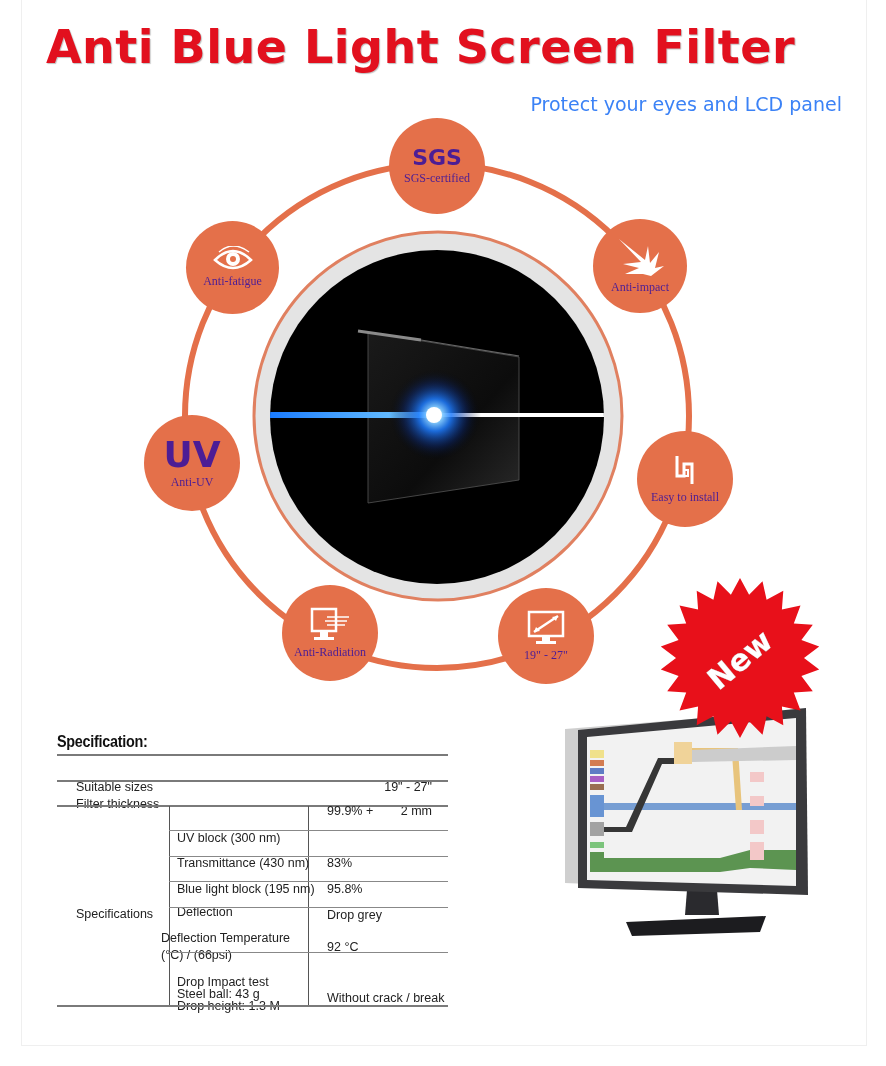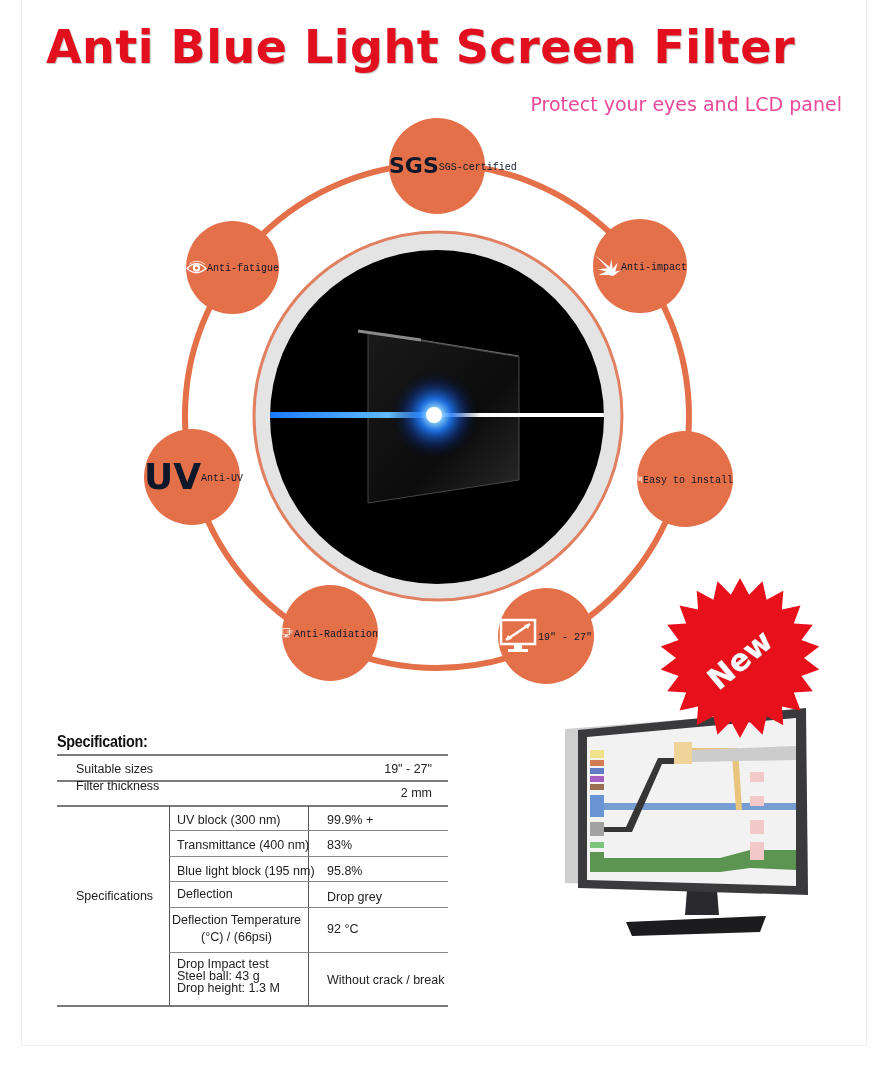--- a/index.html
+++ b/index.html
@@ -11,7 +11,7 @@
            font-family: "DejaVu Sans", sans-serif; font-weight: bold; font-size: 46px;
            color: #e2101e; letter-spacing: 0.5px; white-space: nowrap;
            text-shadow: 1px 1px 1px rgba(0,0,0,0.25); }
-  .subtitle { position: absolute; right: 44px; top: 93px; font-size: 19px; color: #ec4899;
+  .subtitle { position: absolute; right: 44px; top: 93px; font-size: 19px; color: #3b82f6;
               font-family: "DejaVu Sans", sans-serif; }
   .diagram { position: absolute; left: 0; top: 0; width: 886px; height: 720px; pointer-events: none; }
   .sat { position: absolute; width: 96px; height: 96px; border-radius: 50%;

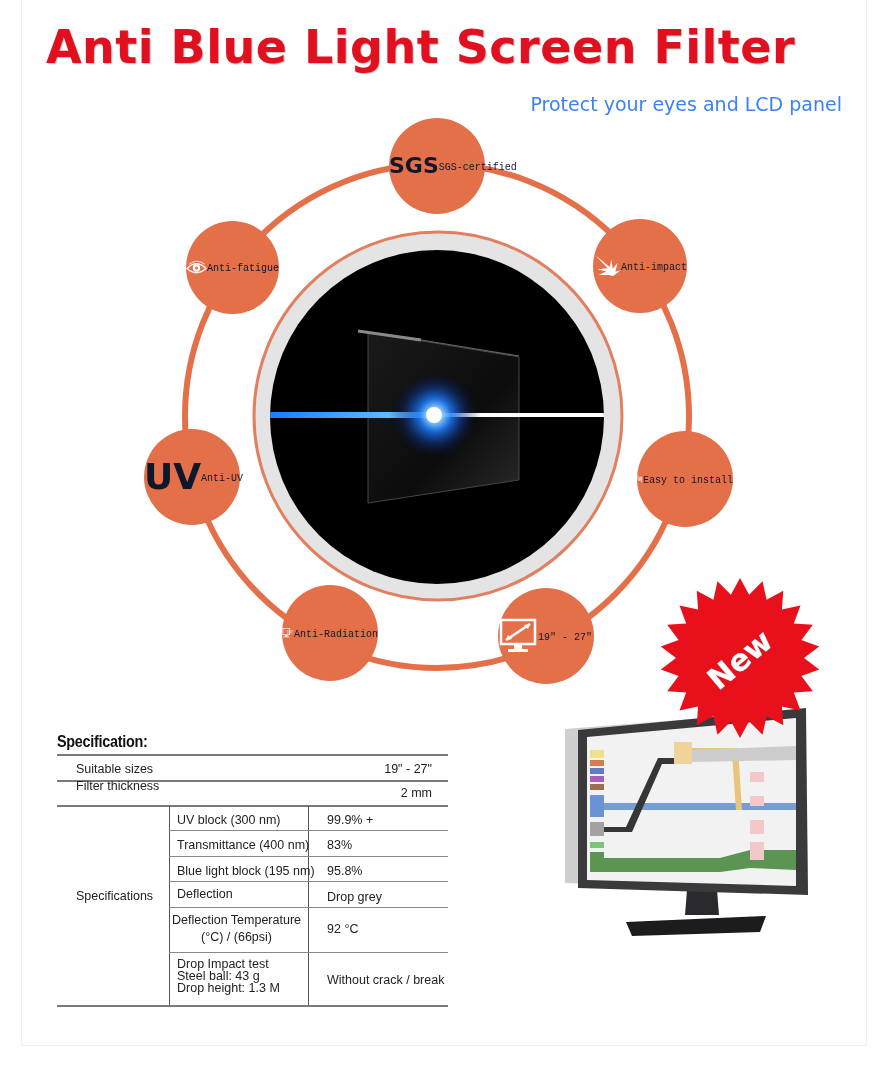--- a/index.html
+++ b/index.html
@@ -15,8 +15,8 @@
               font-family: "DejaVu Sans", sans-serif; }
   .diagram { position: absolute; left: 0; top: 0; width: 886px; height: 720px; pointer-events: none; }
   .sat { position: absolute; width: 96px; height: 96px; border-radius: 50%;
-         background: #e4704a; color: #0f172a; display: flex; flex-direction: row;
-         align-items: center; justify-content: flex-start; text-align: center; }
+         background: #e4704a; color: #4c1d95; display: flex; flex-direction: column;
+         align-items: center; justify-content: center; text-align: center; }
   .sat .lbl { font-size: 10px; font-family: Liberation Mono, monospace; margin-top: 2px; white-space: nowrap; }
   .sat .big { font-family: "DejaVu Sans", sans-serif; font-weight: bold; font-size: 22px; line-height: 1; }
   .sat .uv { font-size: 36px; }

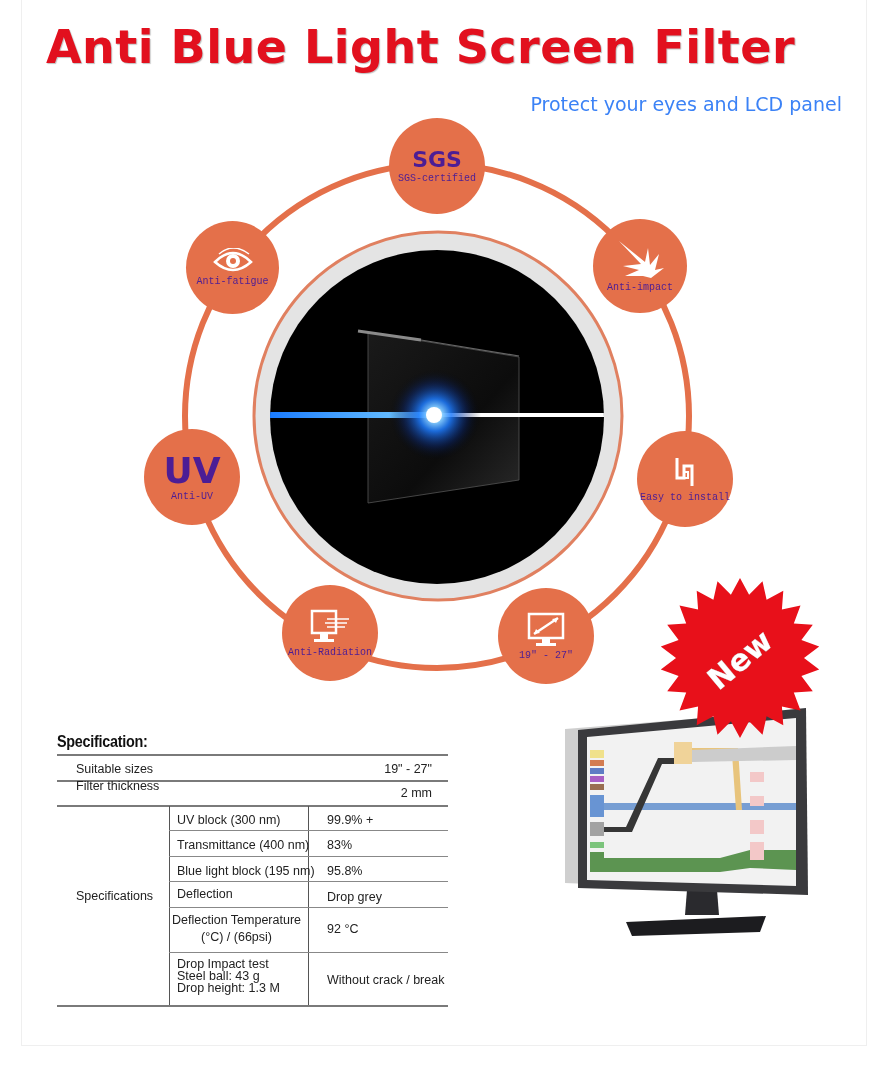--- a/index.html
+++ b/index.html
@@ -17,7 +17,7 @@
   .sat { position: absolute; width: 96px; height: 96px; border-radius: 50%;
          background: #e4704a; color: #4c1d95; display: flex; flex-direction: column;
          align-items: center; justify-content: center; text-align: center; }
-  .sat .lbl { font-size: 10px; font-family: Liberation Mono, monospace; margin-top: 2px; white-space: nowrap; }
+  .sat .lbl { font-size: 12px; font-family: Liberation Serif, serif; margin-top: 2px; white-space: nowrap; }
   .sat .big { font-family: "DejaVu Sans", sans-serif; font-weight: bold; font-size: 22px; line-height: 1; }
   .sat .uv { font-size: 36px; }
   .sat svg { display: block; }

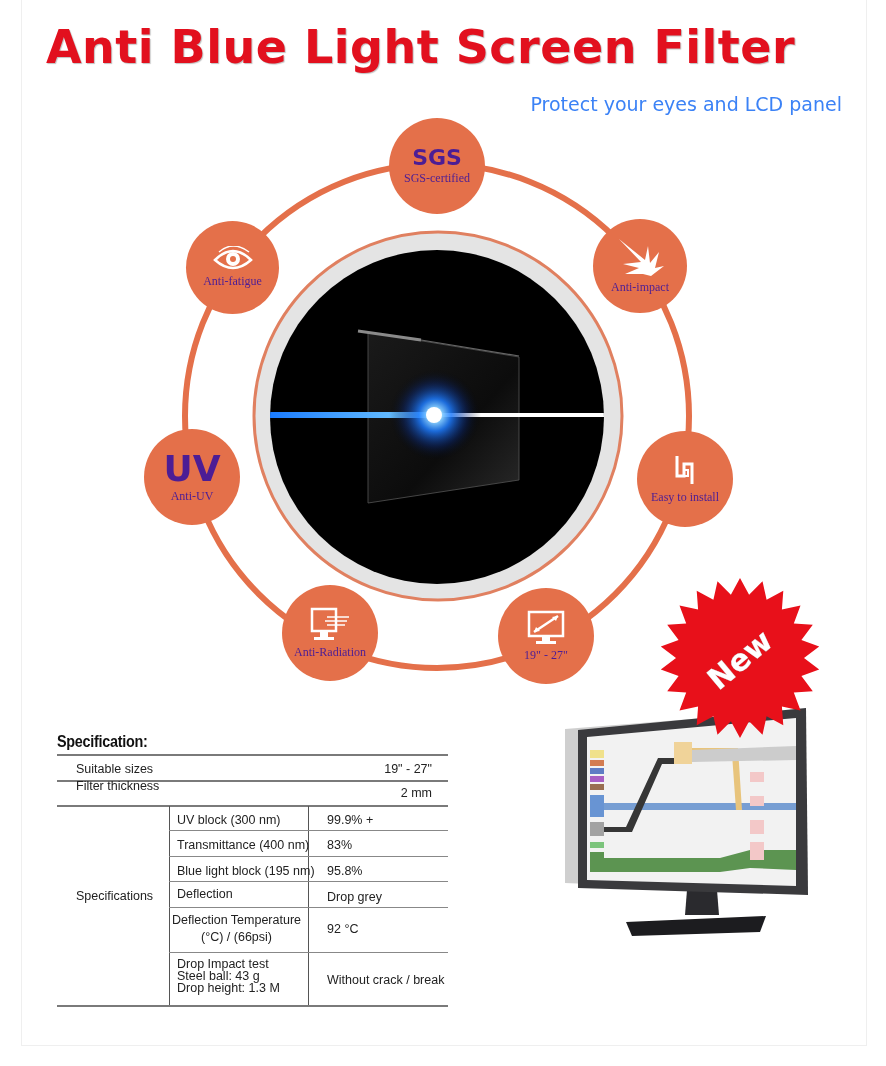--- a/index.html
+++ b/index.html
@@ -119,7 +119,7 @@
   <span class="lbl">Anti-Radiation</span>
 </div>
 
-<div class="sat" style="left:144px; top:429px;">
+<div class="sat" style="left:144px; top:415px;">
   <span class="big uv">UV</span>
   <span class="lbl">Anti-UV</span>
 </div>

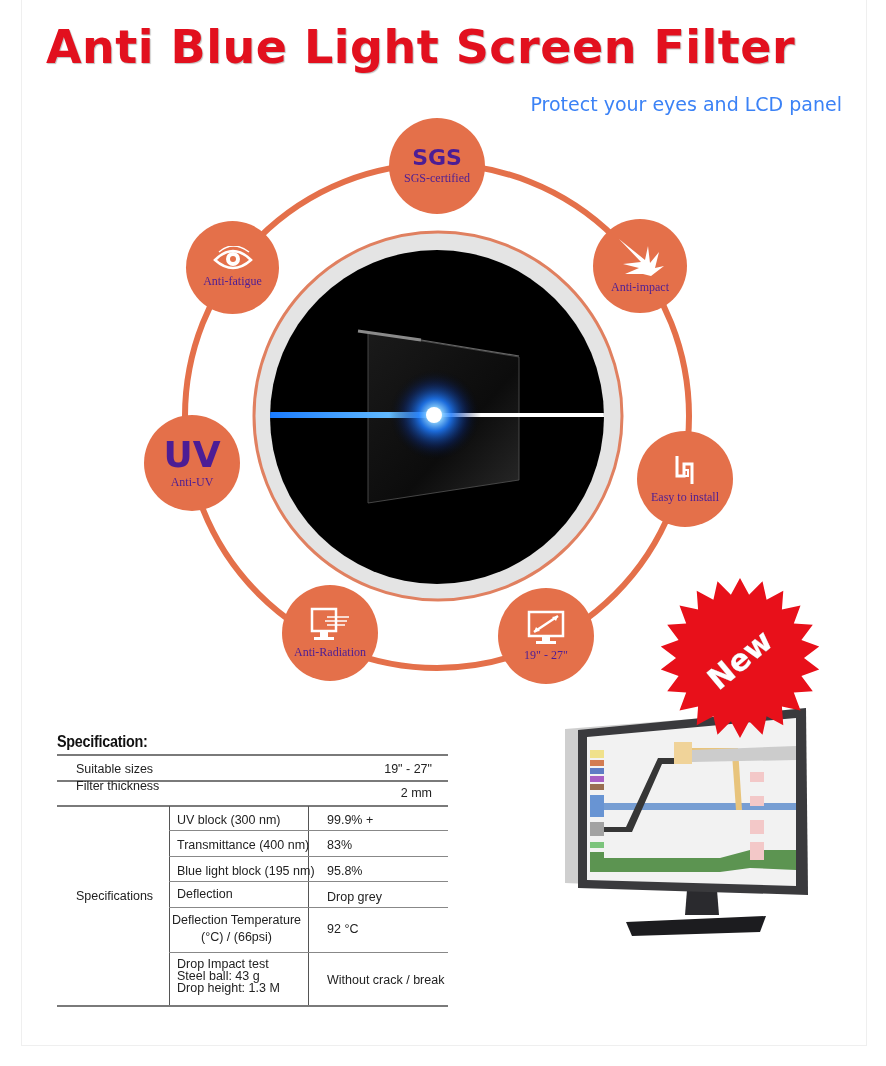--- a/index.html
+++ b/index.html
@@ -25,7 +25,7 @@
                 color: #111; transform: scaleX(0.9); transform-origin: left; letter-spacing: -0.3px; }
   .hline { position: absolute; background: #7a7a7a; height: 2px; }
   .vline { position: absolute; background: #555; width: 1px; }
-  .cell { position: absolute; font-size: 12.5px; color: #222; line-height: 14px; }
+  .cell { position: absolute; font-size: 12.5px; color: #222; line-height: 14px; margin-top: 18px; }
   .star { position: absolute; left: 658px; top: 578px; width: 164px; height: 164px; }
   .monitor { position: absolute; left: 560px; top: 700px; width: 270px; height: 240px; }
 </style>

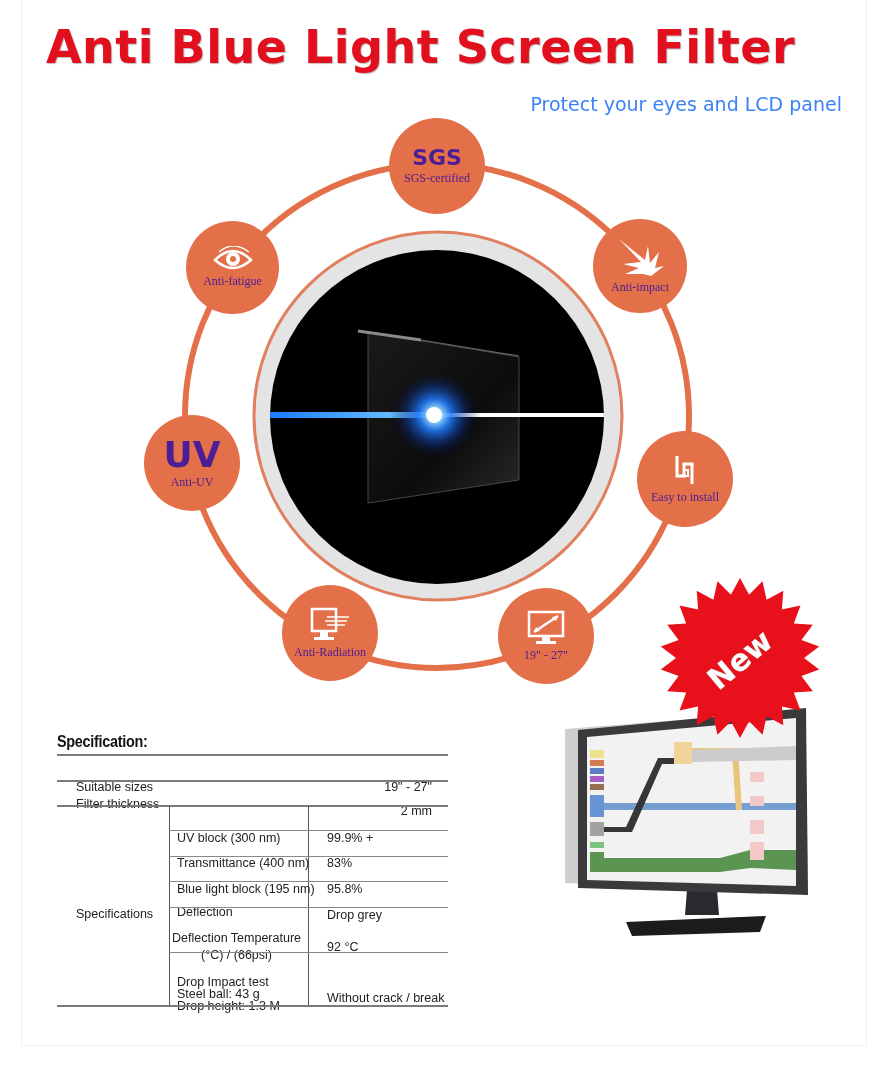--- a/index.html
+++ b/index.html
@@ -189,7 +189,7 @@
   <div class="cell" style="left:76px; top:889px;">Specifications</div>
 
   <div class="cell" style="left:177px; top:813px;">UV  block (300 nm)</div>
-  <div class="cell" style="left:327px; top:813px;text-align:center;">99.9% +</div>
+  <div class="cell" style="left:327px; top:786px;text-align:center;">99.9% +</div>
   <div class="hline" style="left:169px; top:830px; width:279px; height:1px; background:#888;"></div>
 
   <div class="cell" style="left:177px; top:838px;">Transmittance (400 nm)</div>

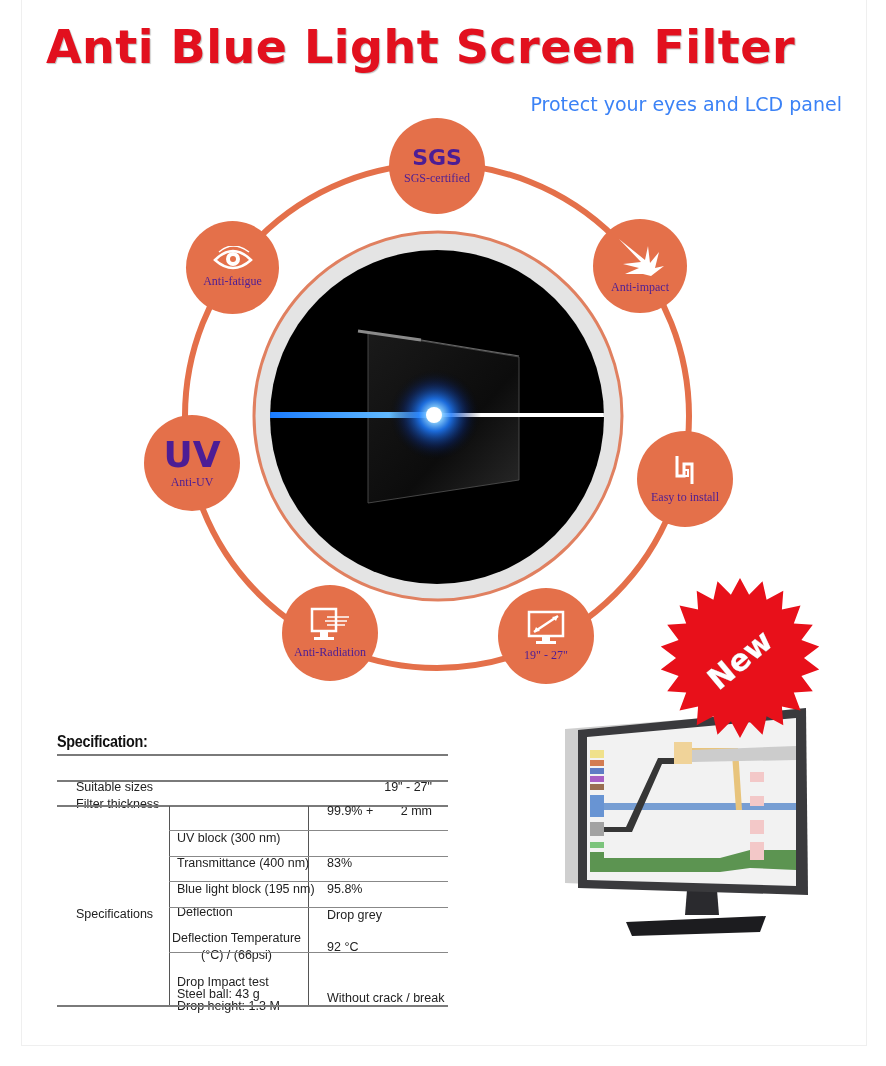--- a/index.html
+++ b/index.html
@@ -192,7 +192,7 @@
   <div class="cell" style="left:327px; top:786px;text-align:center;">99.9% +</div>
   <div class="hline" style="left:169px; top:830px; width:279px; height:1px; background:#888;"></div>
 
-  <div class="cell" style="left:177px; top:838px;">Transmittance (400 nm)</div>
+  <div class="cell" style="left:177px; top:838px;">Transmittance (430 nm)</div>
   <div class="cell" style="left:327px; top:838px;">83%</div>
   <div class="hline" style="left:169px; top:856px; width:279px; height:1px; background:#888;"></div>
 

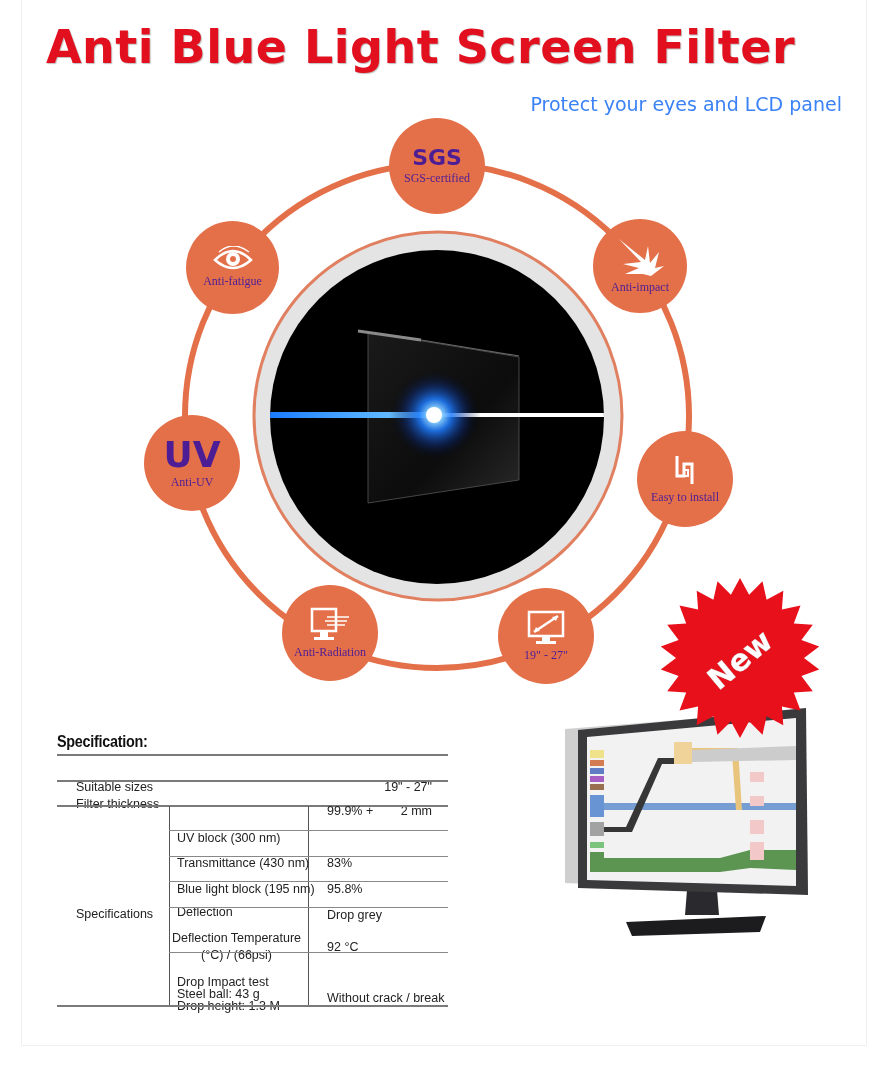--- a/index.html
+++ b/index.html
@@ -204,7 +204,7 @@
   <div class="cell" style="left:327px; top:890px;">Drop grey</div>
   <div class="hline" style="left:169px; top:907px; width:279px; height:1px; background:#888;"></div>
 
-  <div class="cell" style="left:172px; top:912px; line-height:17px;text-align:center;">
+  <div class="cell" style="left:161px; top:912px; line-height:17px;">
     <div>Deflection Temperature</div>
     <div>(°C) / (66psi)</div>
   </div>

